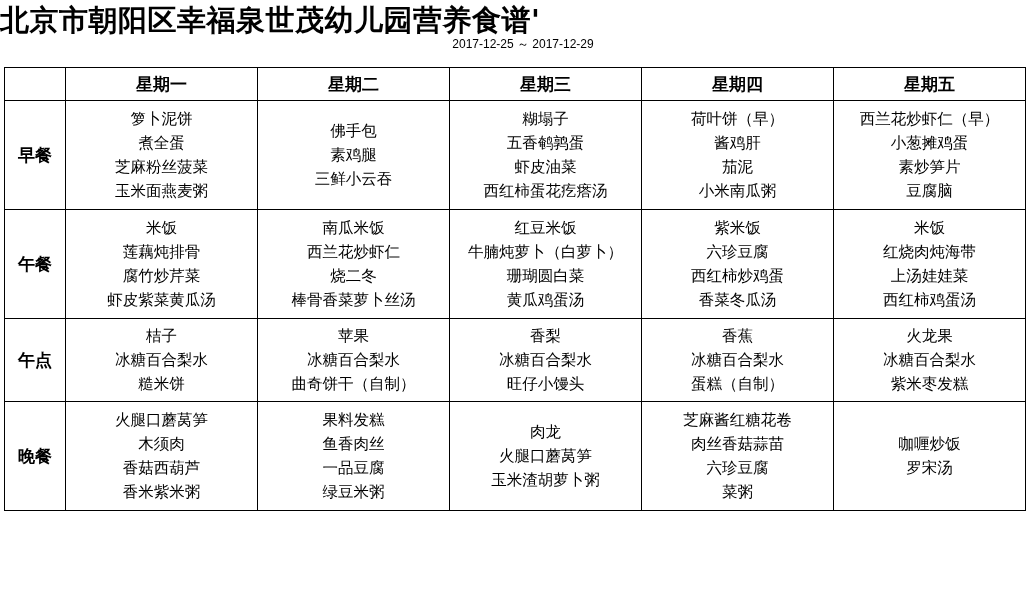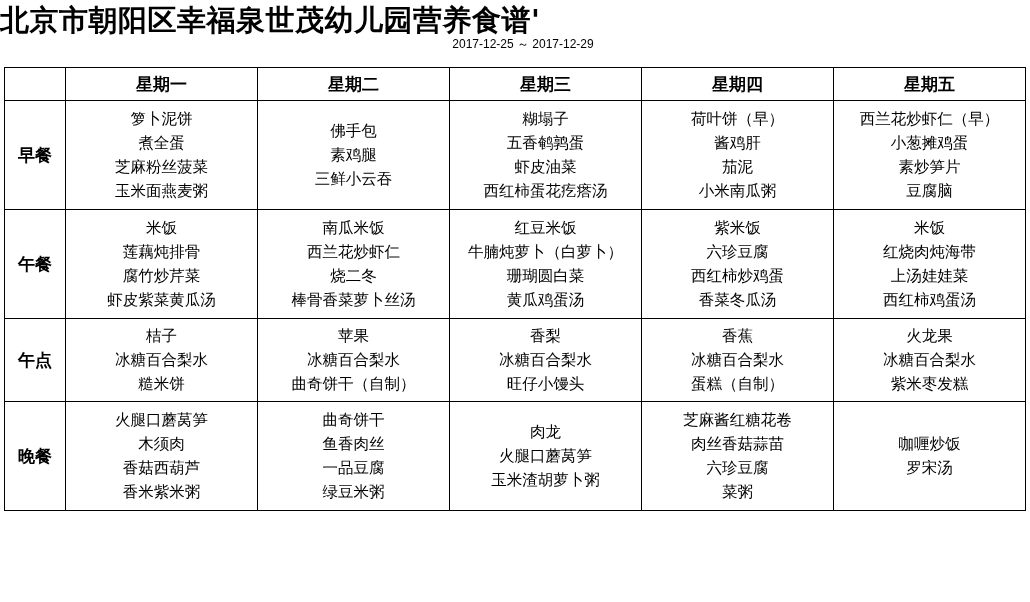--- a/index.html
+++ b/index.html
@@ -211,7 +211,7 @@
             <span class="dish">香米紫米粥</span>
           </td>
         <td class="cell">
-            <span class="dish">曲奇饼干</span>
+            <span class="dish">果料发糕</span>
             <span class="dish">鱼香肉丝</span>
             <span class="dish">一品豆腐</span>
             <span class="dish">绿豆米粥</span>

